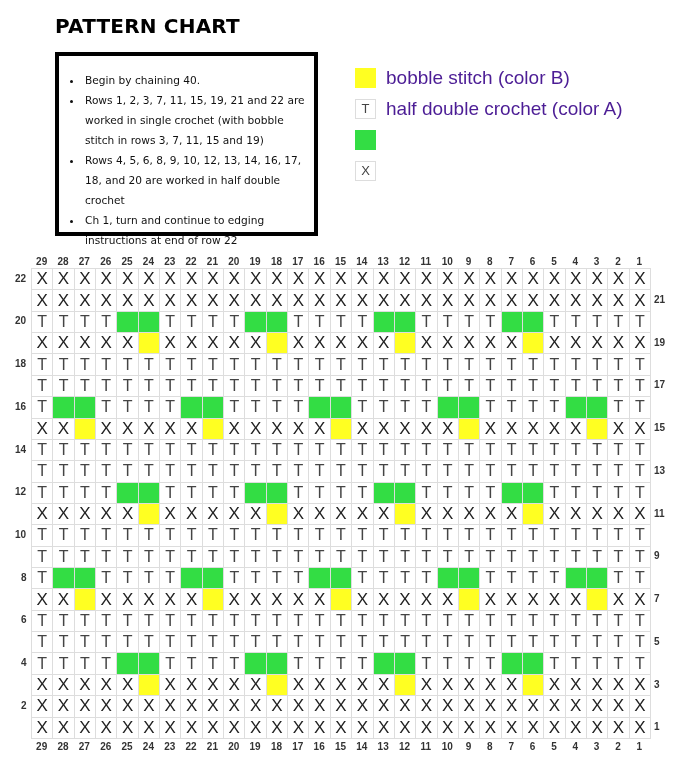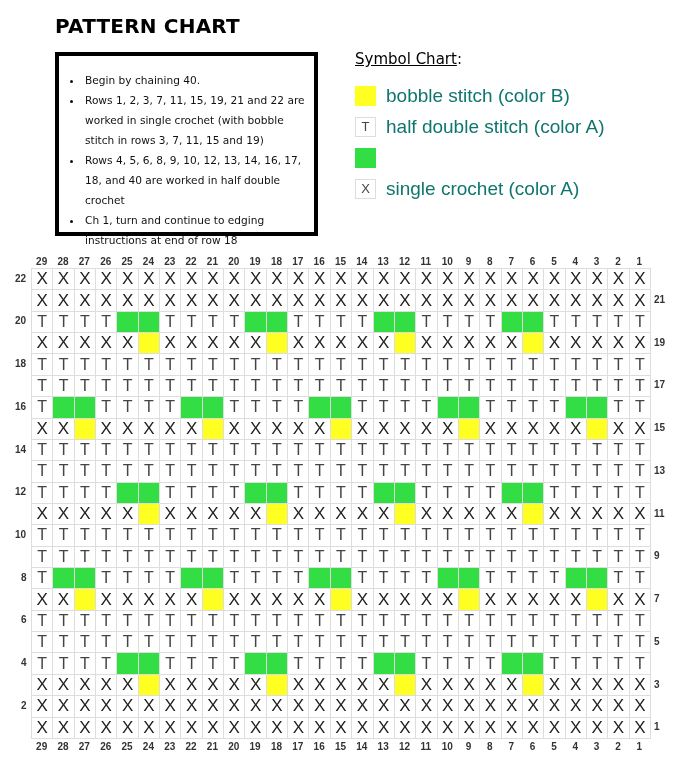--- a/index.html
+++ b/index.html
@@ -36,7 +36,6 @@
 </div>
 
 <div class="legend">
-  <div class="legend-title-row"><span class="legend-title">Symbol Chart</span><span style="font-family:'DejaVu Sans',sans-serif;font-size:15px;">:</span></div>
   <div style="height:12px"></div>
   <div class="legend-item">
     <span class="swatch" style="background:#ffff22"></span>

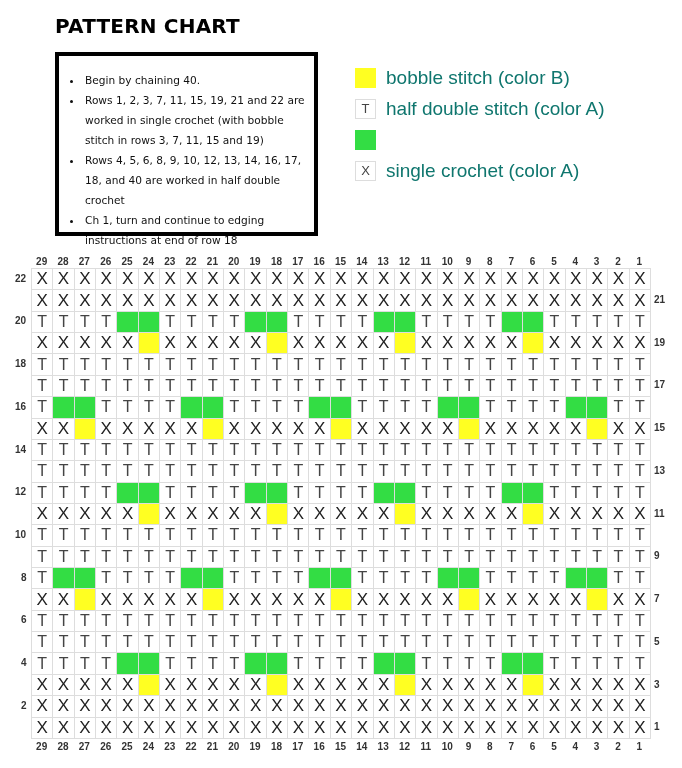--- a/index.html
+++ b/index.html
@@ -13,7 +13,7 @@
   .legend-item { display:flex; align-items:center; height:31px; }
   .swatch { width:21px; height:20px; box-sizing:border-box; margin-right:10px; display:flex; align-items:center; justify-content:center; font-size:13px; color:#444; }
   .swatch.bordered { border:1px solid #ddd; }
-  .legend-label { font-family:"Liberation Sans", sans-serif; font-size:19px; color:#0f766e; }
+  .legend-label { font-family:"Liberation Sans", sans-serif; font-size:19px; color:#4c1d95; }
   .grid { position:absolute; left:31px; top:268px; display:grid; border-left:1px solid #ddd; border-top:1px solid #ddd; }
   .cell { box-sizing:border-box; border-right:1px solid #ddd; border-bottom:1px solid #ddd; display:flex; align-items:center; justify-content:center; font-family:"Liberation Sans", sans-serif; font-size:17px; color:#222; }
   .cell.t { color:#444; font-size:16px; }

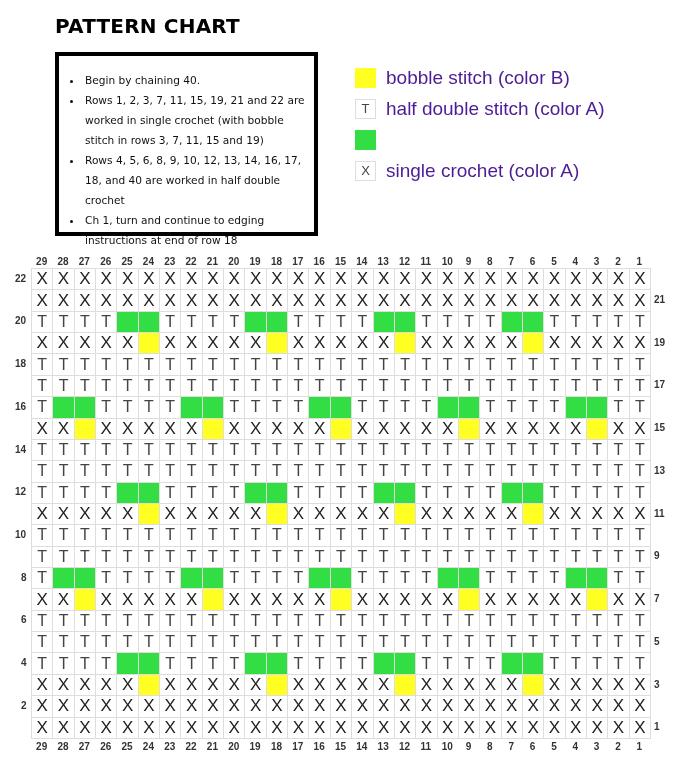--- a/index.html
+++ b/index.html
@@ -43,7 +43,7 @@
   </div>
   <div class="legend-item">
     <span class="swatch bordered">T</span>
-    <span class="legend-label">half double stitch (color A)</span>
+    <span class="legend-label">half double crochet (color A)</span>
   </div>
   <div class="legend-item">
     <span class="swatch" style="background:#33dd44"></span>

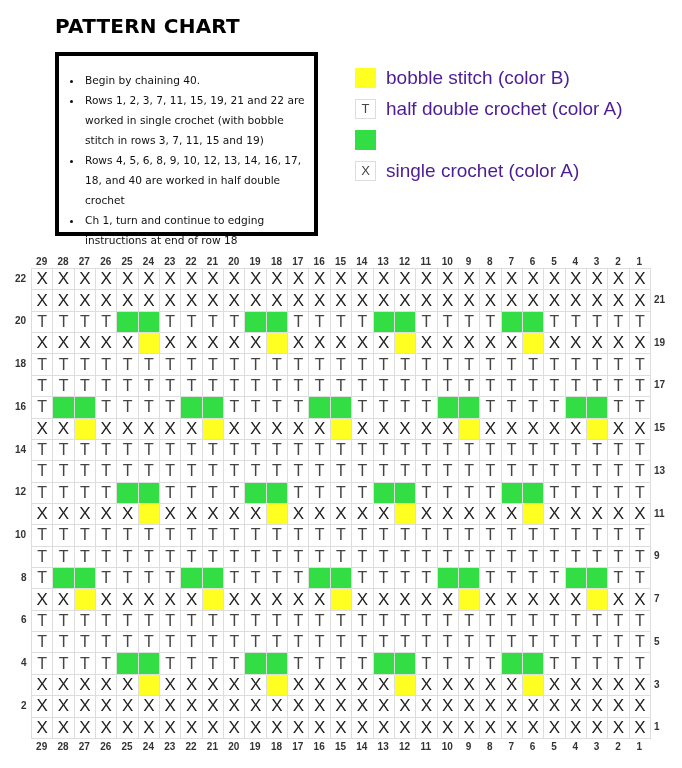--- a/index.html
+++ b/index.html
@@ -30,7 +30,7 @@
   <ul>
     <li>Begin by chaining 40.</li>
     <li>Rows  1, 2, 3, 7, 11, 15, 19, 21 and 22 are worked in single crochet (with bobble stitch in rows 3, 7, 11, 15 and 19)</li>
-    <li>Rows 4, 5, 6, 8, 9, 10, 12, 13, 14, 16, 17, 18, and 40 are worked in half double crochet</li>
+    <li>Rows 4, 5, 6, 8, 9, 10, 12, 13, 14, 16, 17, 18, and 20 are worked in half double crochet</li>
     <li>Ch 1, turn and continue to edging instructions at end of row 18</li>
   </ul>
 </div>

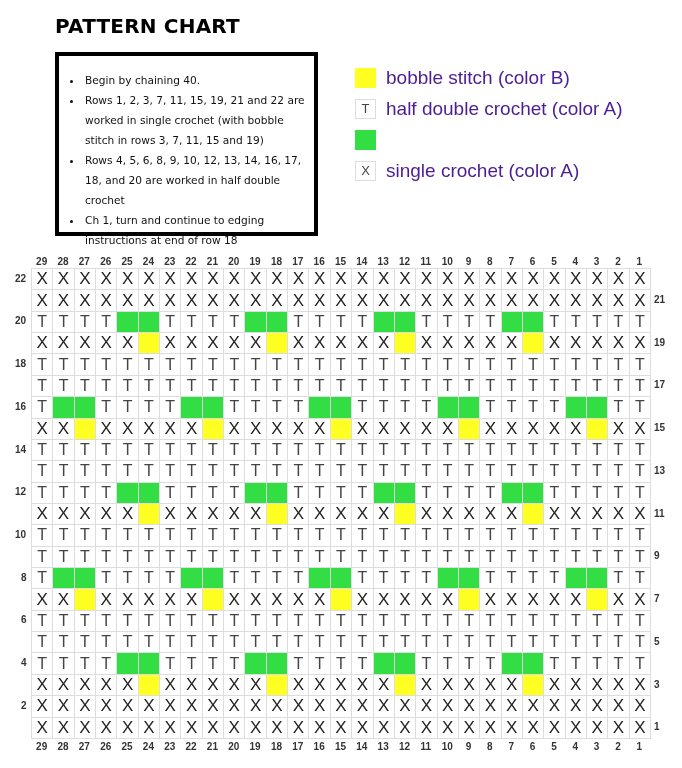--- a/index.html
+++ b/index.html
@@ -50,7 +50,6 @@
   </div>
   <div class="legend-item">
     <span class="swatch bordered">X</span>
-    <span class="legend-label">single crochet (color A)</span>
   </div>
 </div>
 

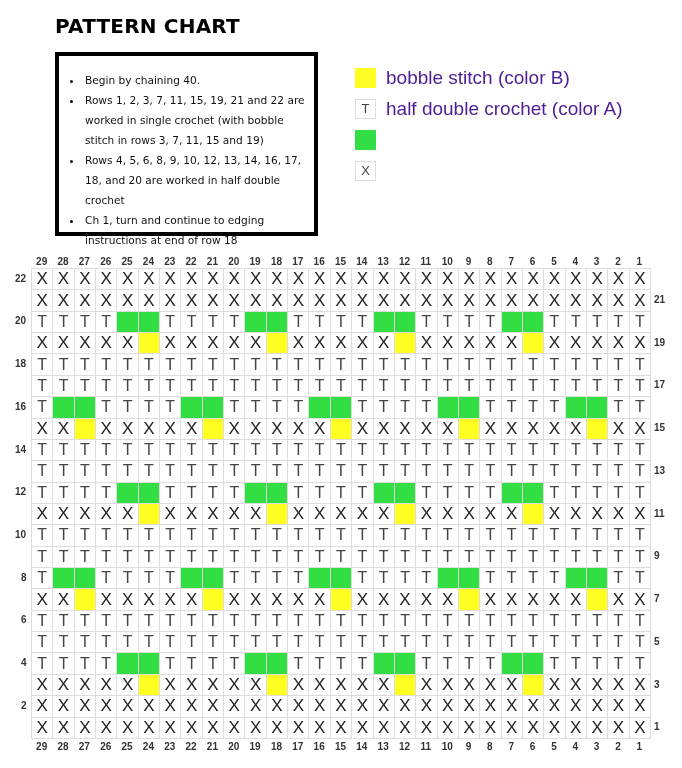--- a/index.html
+++ b/index.html
@@ -31,7 +31,7 @@
     <li>Begin by chaining 40.</li>
     <li>Rows  1, 2, 3, 7, 11, 15, 19, 21 and 22 are worked in single crochet (with bobble stitch in rows 3, 7, 11, 15 and 19)</li>
     <li>Rows 4, 5, 6, 8, 9, 10, 12, 13, 14, 16, 17, 18, and 20 are worked in half double crochet</li>
-    <li>Ch 1, turn and continue to edging instructions at end of row 18</li>
+    <li>Ch 1, turn and continue to edging instructions at end of row 22</li>
   </ul>
 </div>
 

